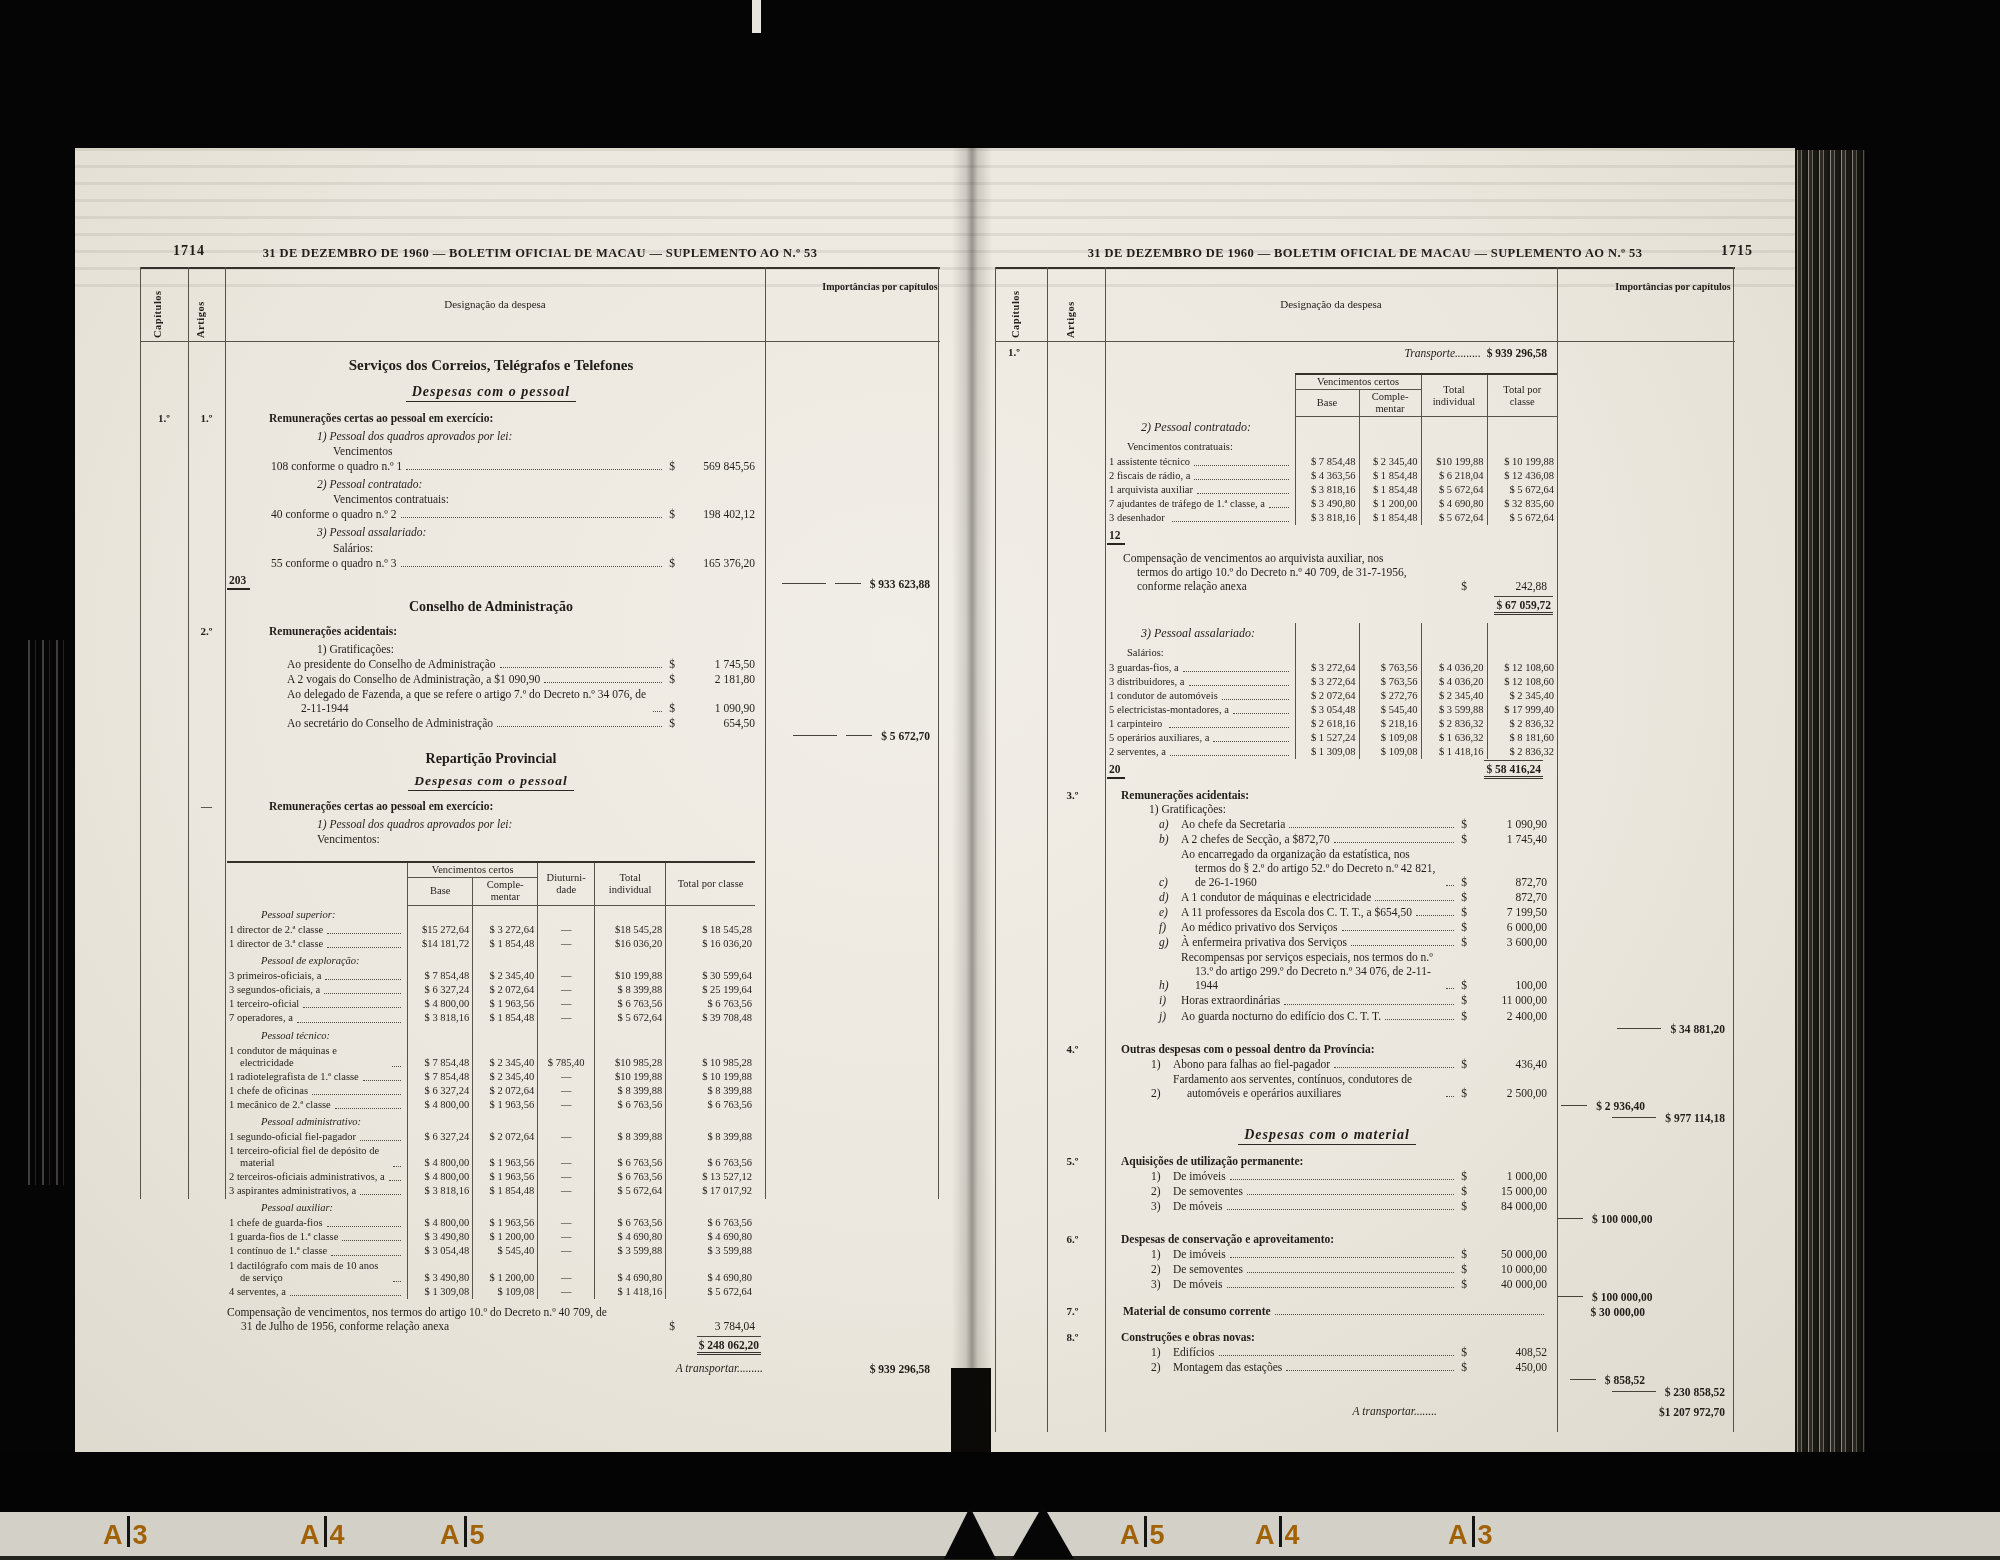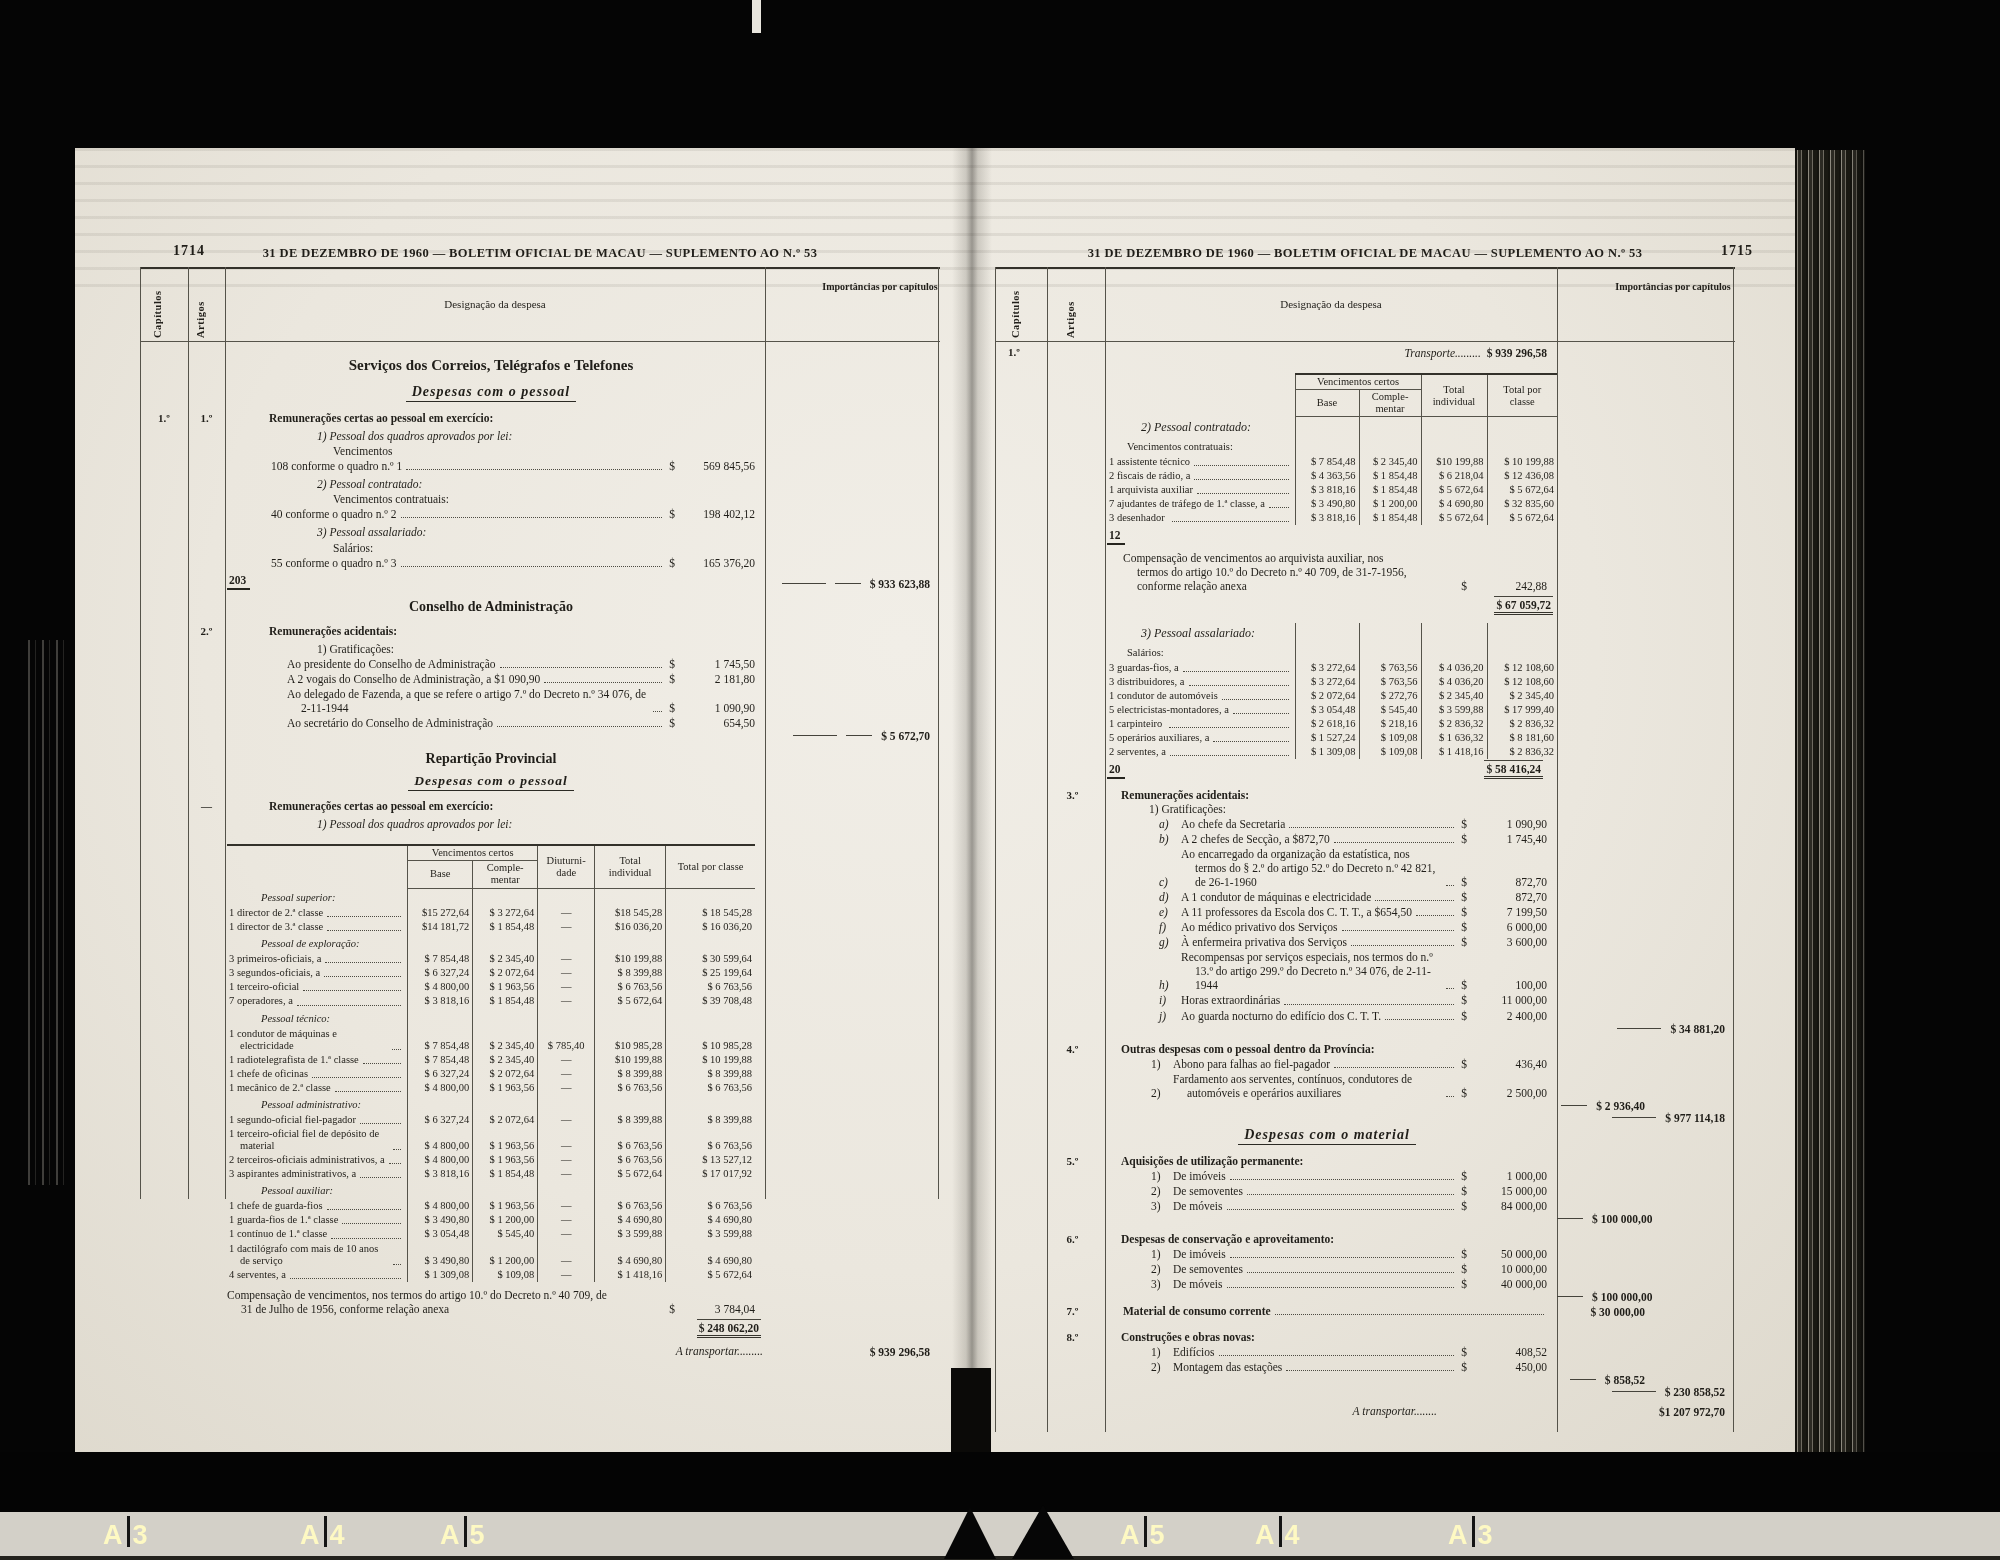--- a/index.html
+++ b/index.html
@@ -392,6 +392,14 @@
         <div></div>
         <div></div>
       </div>
+    <div class="row">
+        <div></div>
+        <div></div>
+        <div></div>
+        <div class="c-main itemsub" style="padding-left:92px;margin-bottom:2px;">Vencimentos:</div>
+        <div></div>
+        <div></div>
+      </div>
 
     <div class="row">
         <div></div>

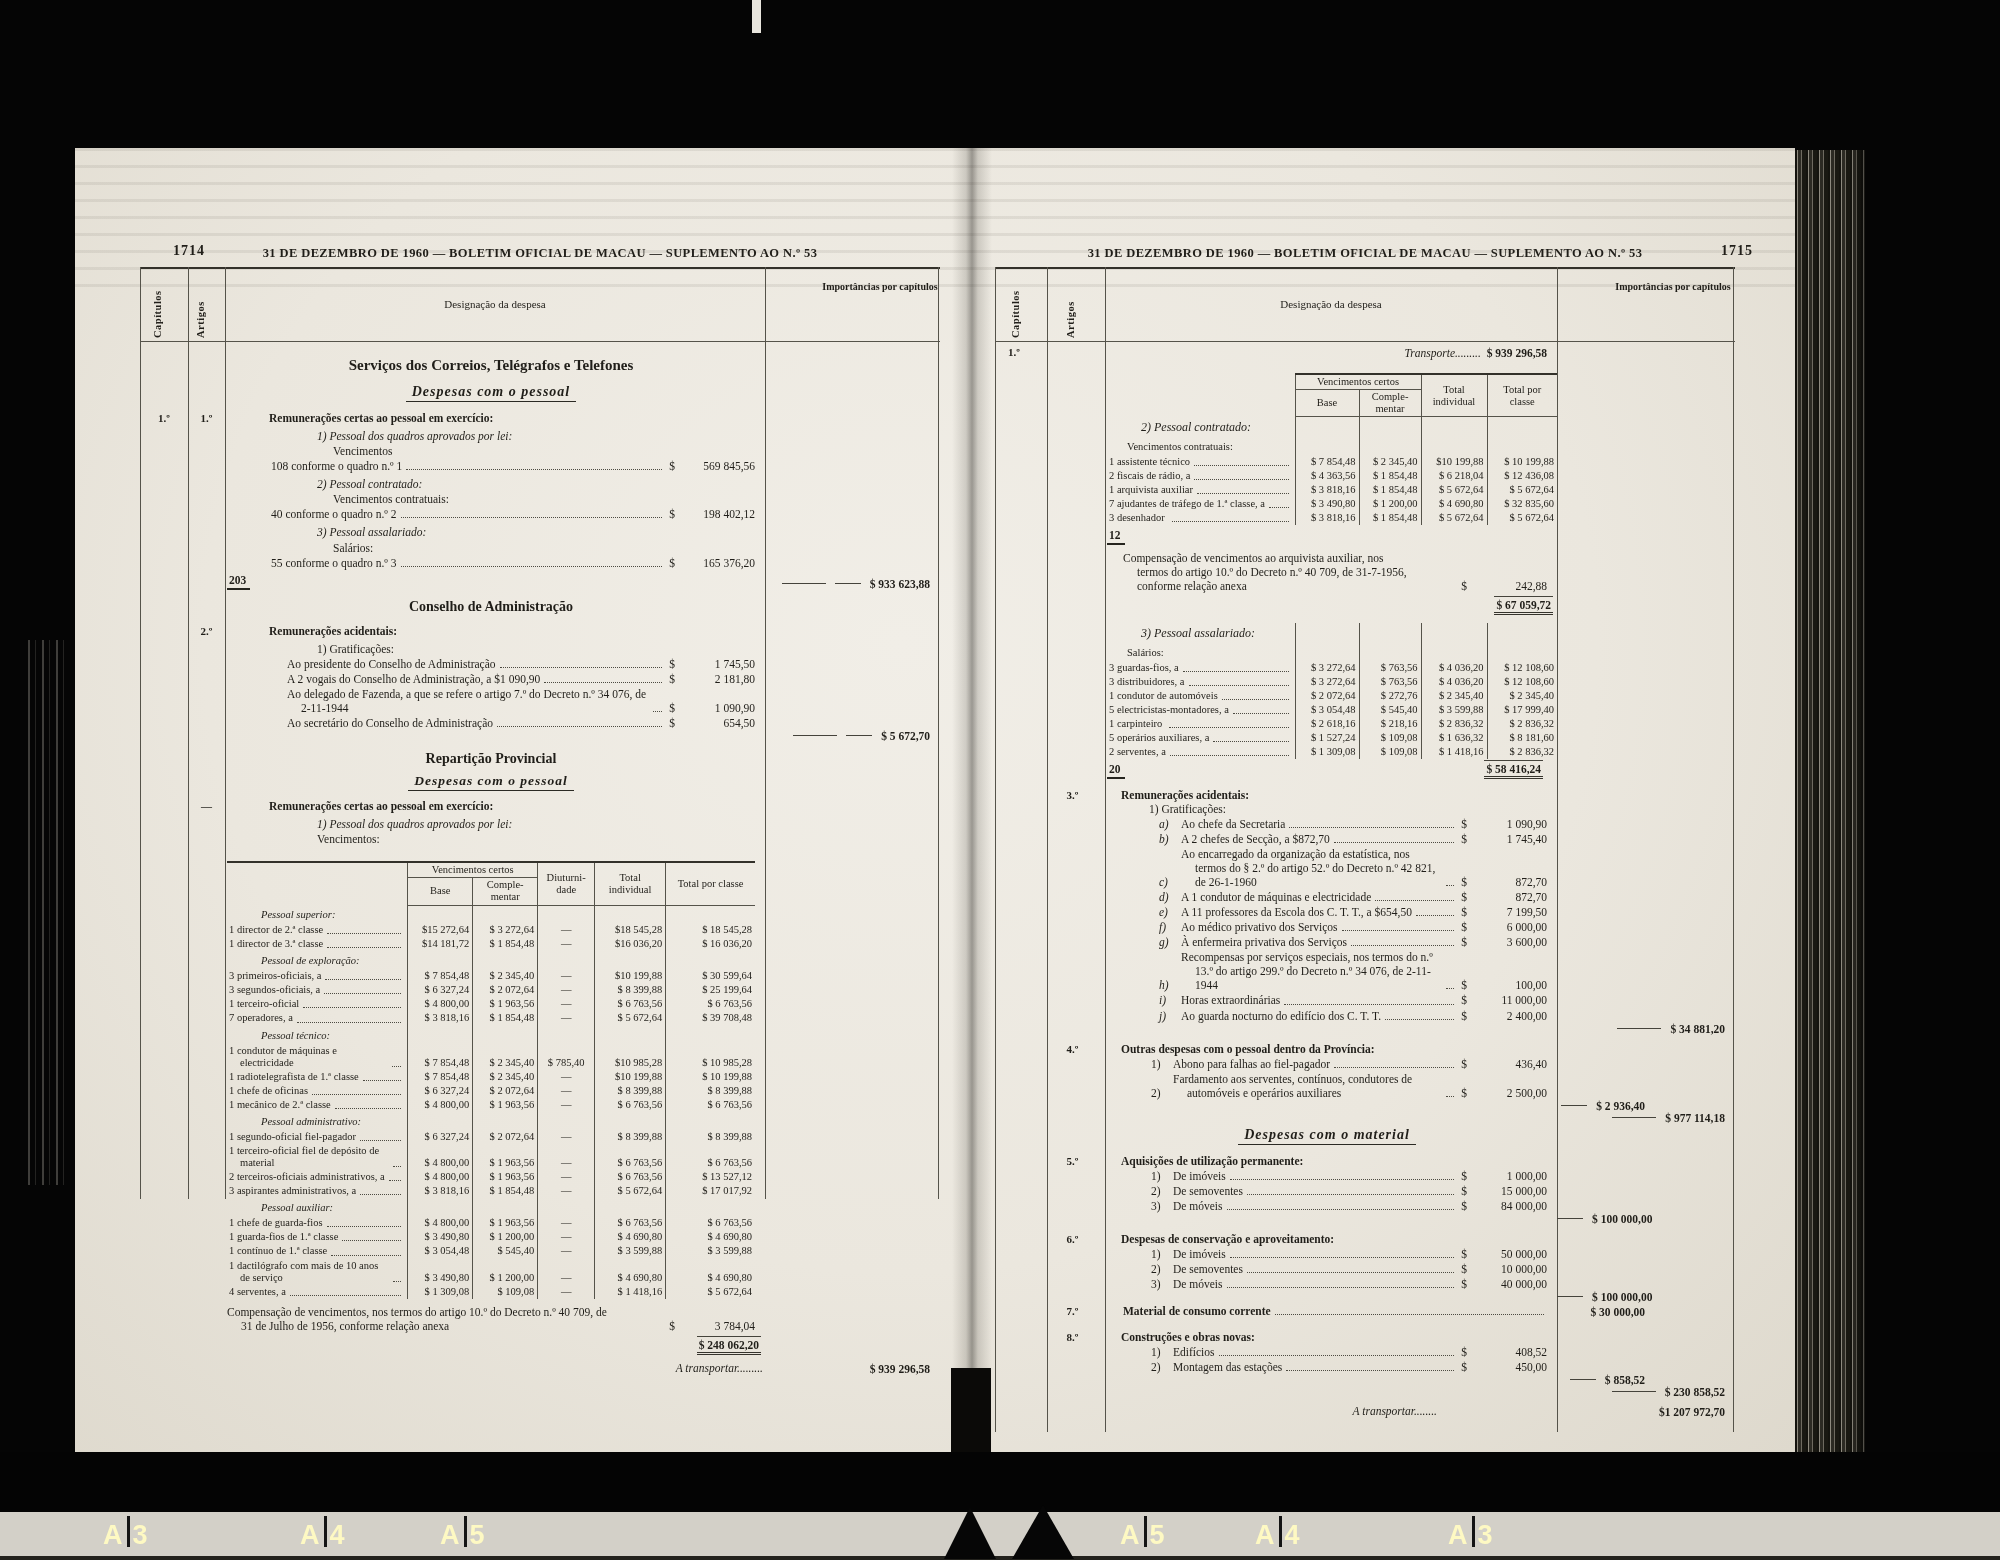--- a/index.html
+++ b/index.html
@@ -23,7 +23,7 @@
   .band-bottom{left:0;top:1452px;width:2000px;height:60px;background:#040404;}
   .film-strip{left:0;top:1512px;width:2000px;height:44px;background:#d3d0c8;border-bottom:4px solid #23221d;}
   .fm{position:absolute;top:1516px;font-family:"Liberation Sans", sans-serif;font-weight:bold;
-      font-size:27px;color:#fef9c3;letter-spacing:1px;white-space:nowrap;}
+      font-size:27px;color:#a16207;letter-spacing:1px;white-space:nowrap;}
   .fm .bar{display:inline-block;width:3px;height:31px;background:#141414;margin:0 3px;vertical-align:-3px;}
   .tri{position:absolute;width:0;height:0;border-style:solid;border-color:transparent;}
   .tri1{left:944px;top:1504px;border-left-width:26px;border-right-width:26px;border-bottom:52px solid #060606;}

